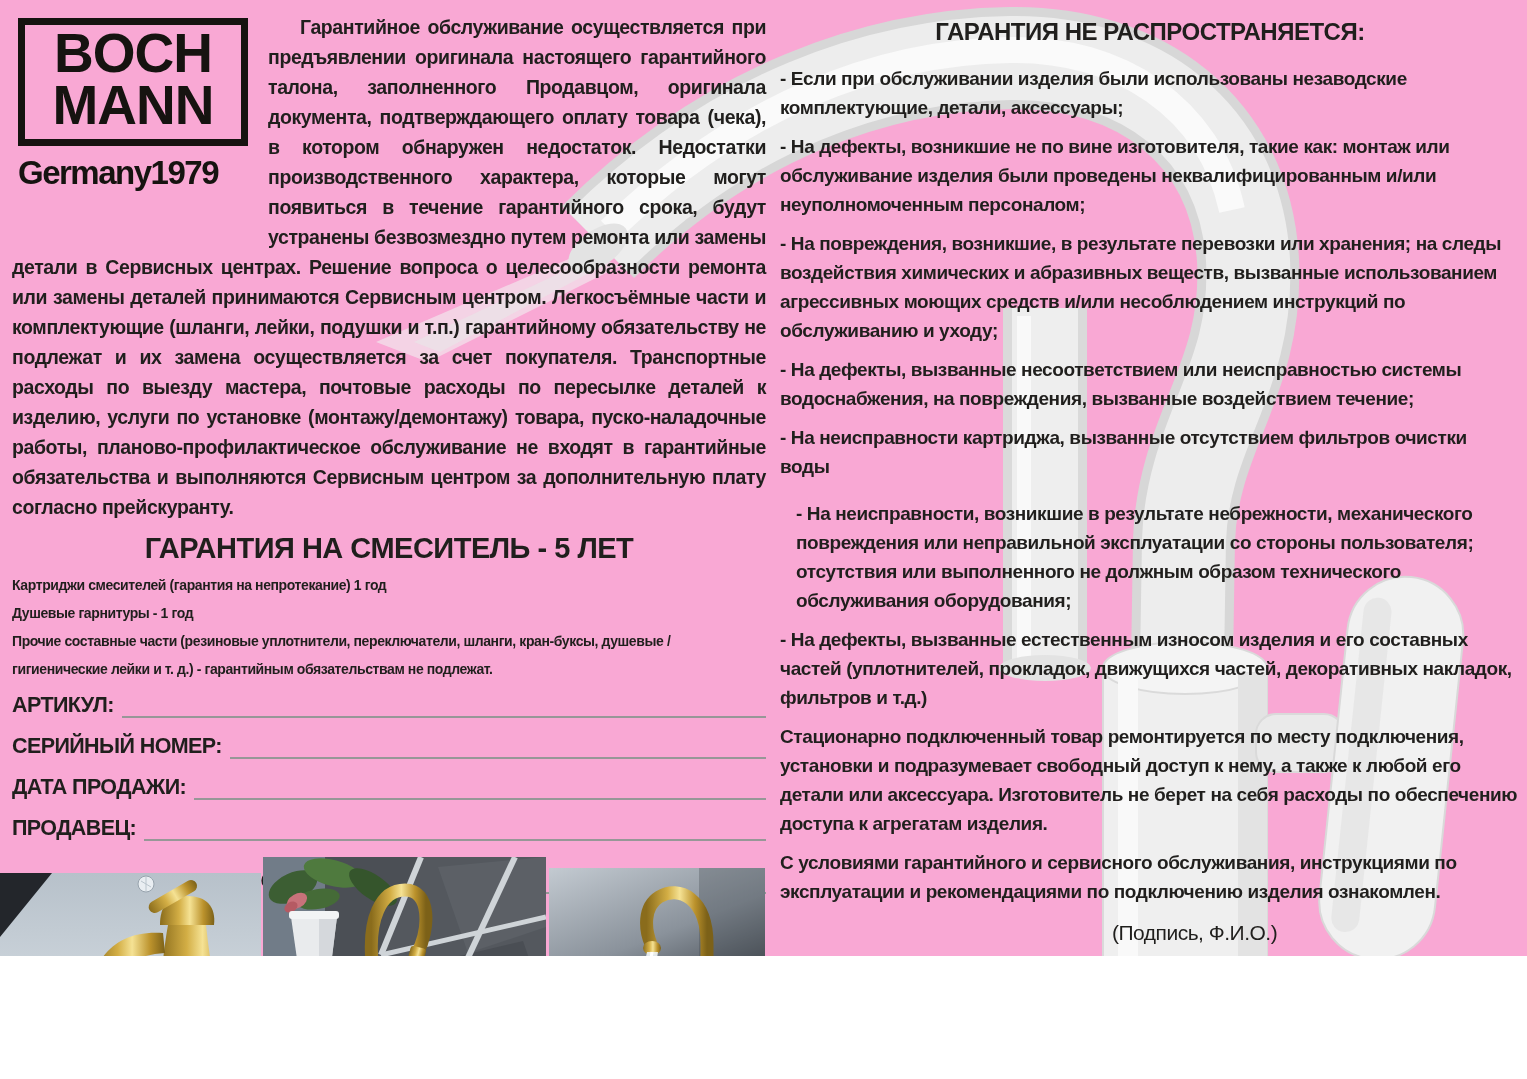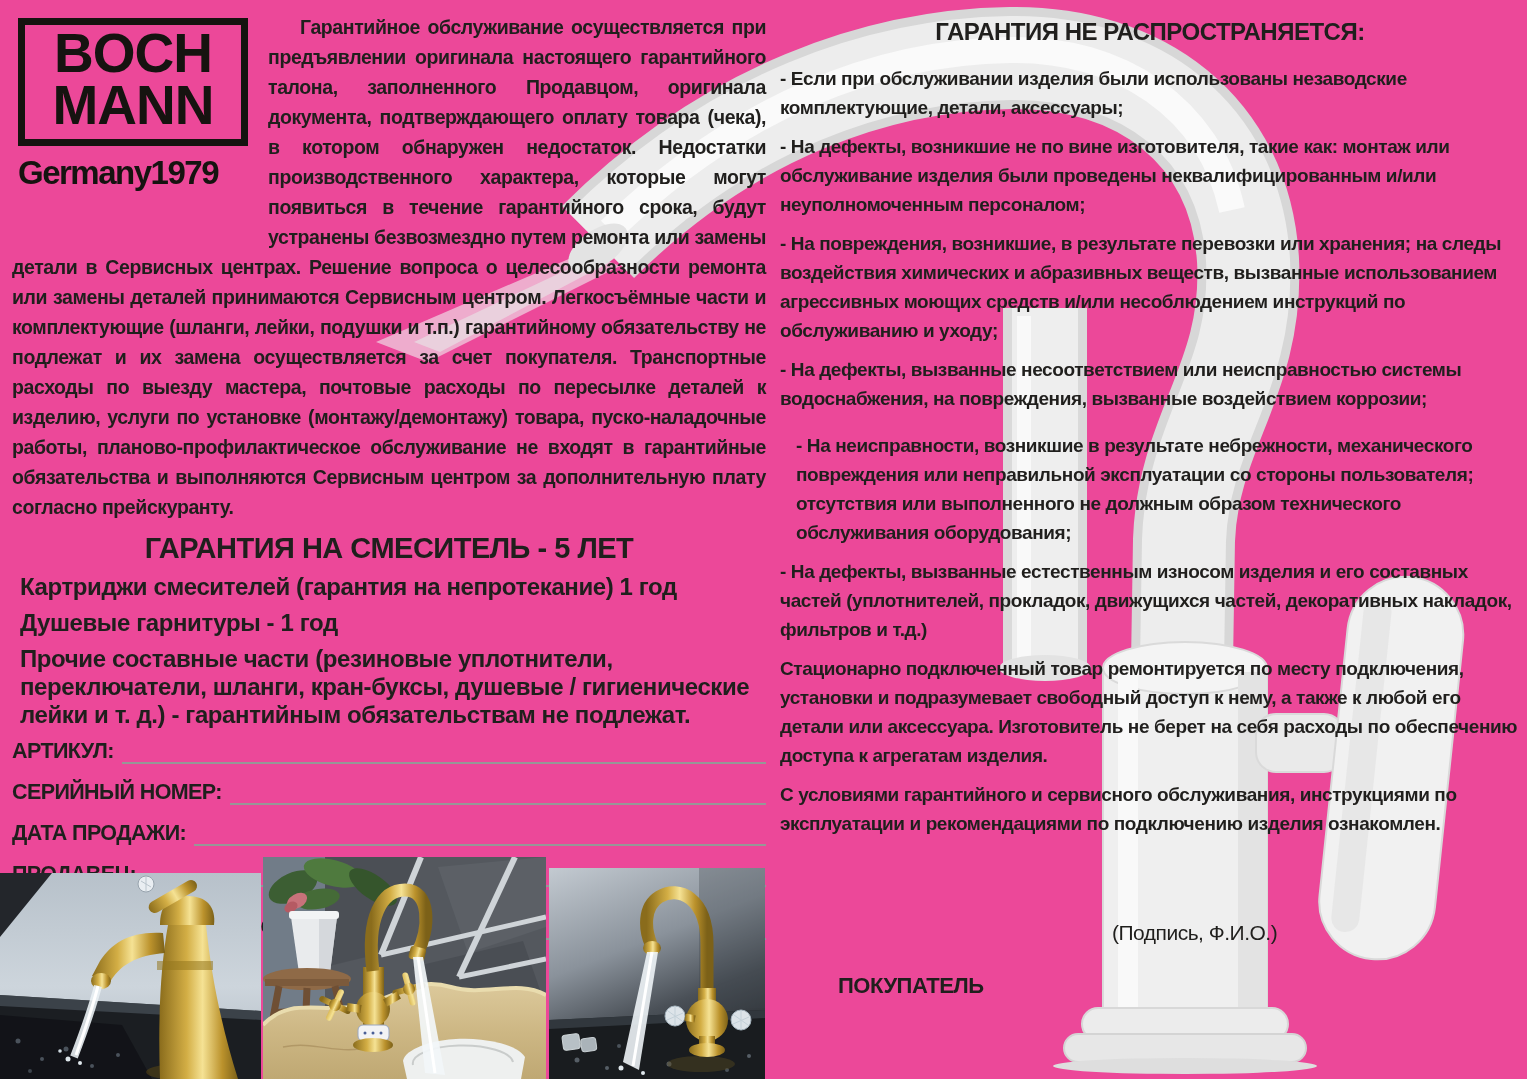--- a/index.html
+++ b/index.html
@@ -4,7 +4,7 @@
 <style>
   html,body{margin:0;padding:0;background:#ffffff;}
   .page{
-    position:relative;width:1527px;height:1079px;background:#ec4899;overflow:hidden;
+    position:relative;width:1527px;height:956px;background:#f9a8d4;overflow:hidden;
     font-family:"Liberation Sans","DejaVu Sans",sans-serif;color:#201f1d;
   }
   .wm{position:absolute;left:0;top:0;z-index:0;}

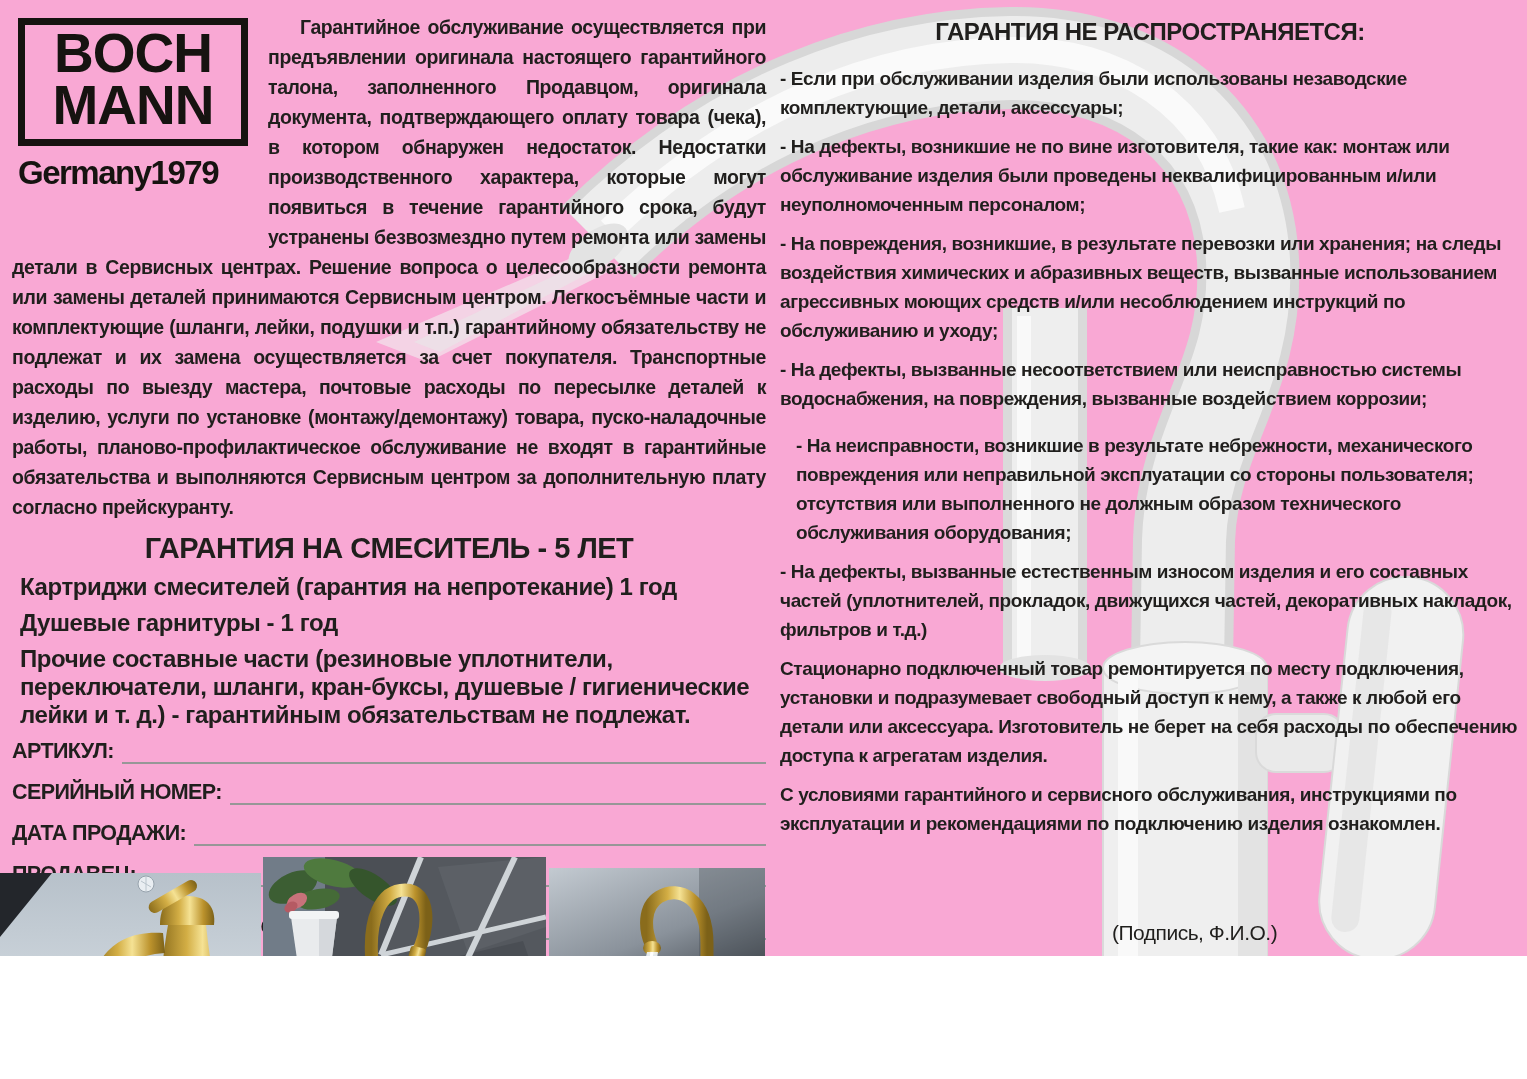--- a/index.html
+++ b/index.html
@@ -118,7 +118,7 @@
     <p class="rp">- Если при обслуживании изделия были использованы незаводские комплектующие, детали, аксессуары;</p>
     <p class="rp">- На дефекты, возникшие не по вине изготовителя, такие как: монтаж или обслуживание изделия были проведены неквалифицированным и/или неуполномоченным персоналом;</p>
     <p class="rp">- На повреждения, возникшие, в результате перевозки или хранения; на следы воздействия химических и абразивных веществ, вызванные использованием агрессивных моющих средств и/или несоблюдением инструкций по обслуживанию и уходу;</p>
-    <p class="rp">- На дефекты, вызванные несоответствием или неисправностью системы водоснабжения, на повреждения, вызванные воздействием коррозии;</p>
+    <p class="rp">- На дефекты, вызванные несоответствием или неисправностью системы водоснабжения, на повреждения, вызванные воздействием течение;</p>
     <p class="rp gap">- На неисправности, возникшие в результате небрежности, механического повреждения или неправильной эксплуатации со стороны пользователя; отсутствия или выполненного не должным образом технического обслуживания оборудования;</p>
     <p class="rp">- На дефекты, вызванные естественным износом изделия и его составных частей (уплотнителей, прокладок, движущихся частей, декоративных накладок, фильтров и т.д.)</p>
     <p class="rp">Стационарно подключенный товар ремонтируется по месту подключения, установки и подразумевает свободный доступ к нему, а также к любой его детали или аксессуара. Изготовитель не берет на себя расходы по обеспечению доступа к агрегатам изделия.</p>

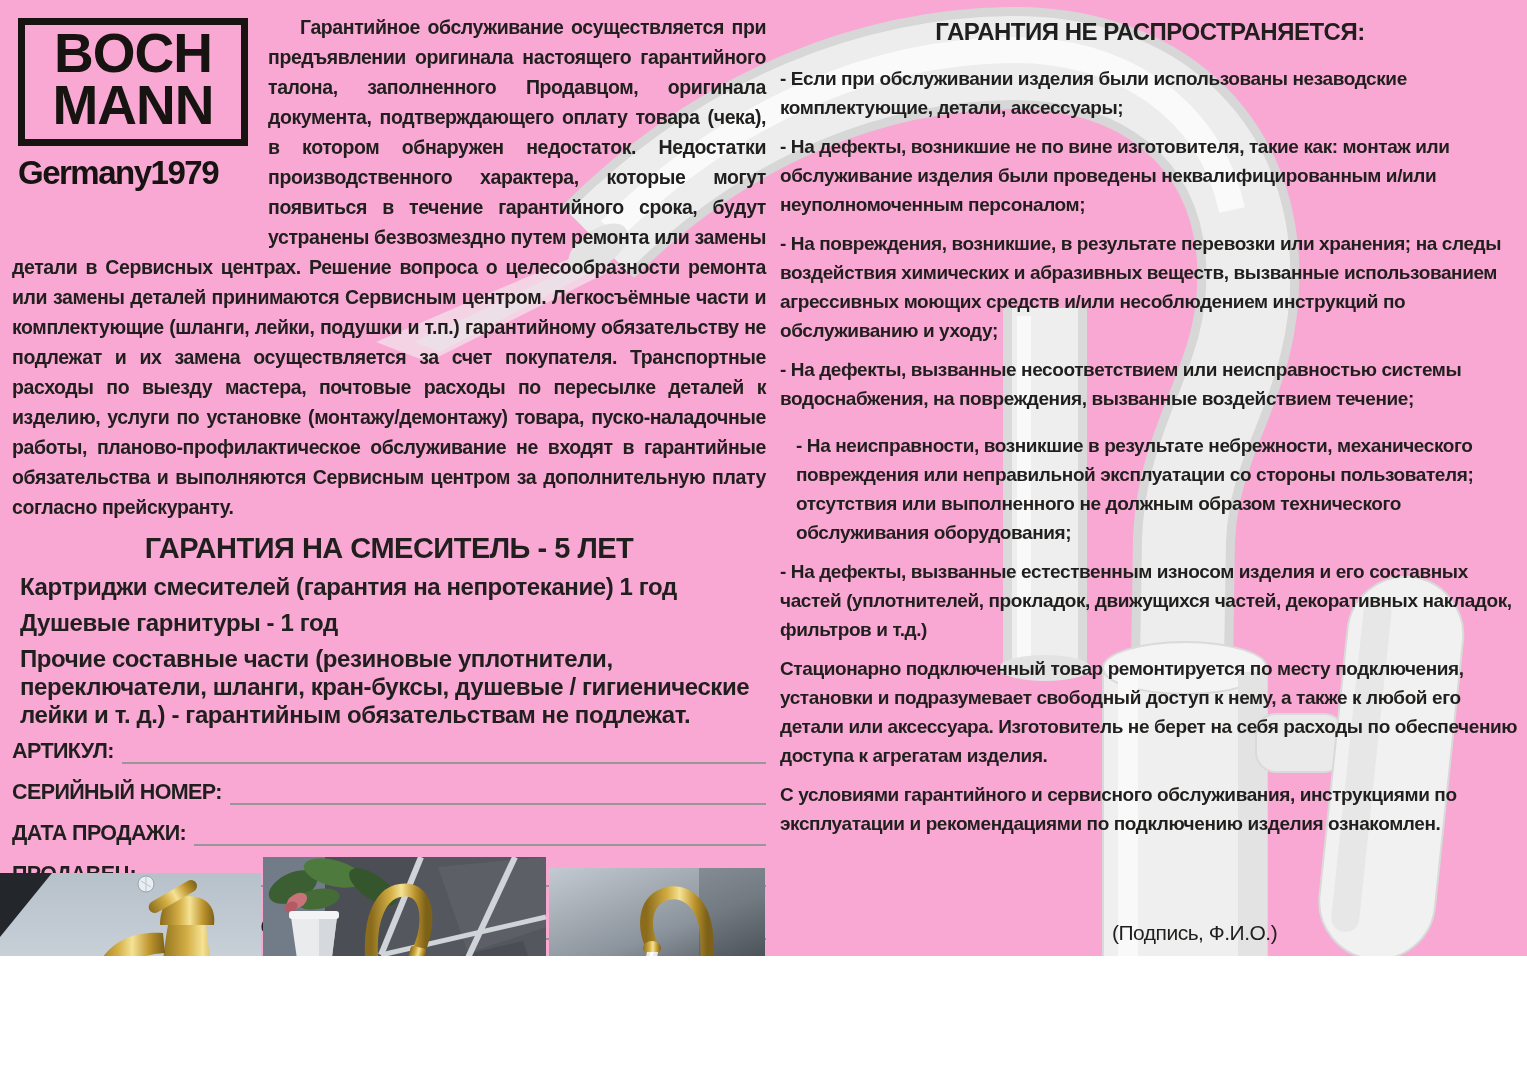--- a/index.html
+++ b/index.html
@@ -119,6 +119,7 @@
     <p class="rp">- На дефекты, возникшие не по вине изготовителя, такие как: монтаж или обслуживание изделия были проведены неквалифицированным и/или неуполномоченным персоналом;</p>
     <p class="rp">- На повреждения, возникшие, в результате перевозки или хранения; на следы воздействия химических и абразивных веществ, вызванные использованием агрессивных моющих средств и/или несоблюдением инструкций по обслуживанию и уходу;</p>
     <p class="rp">- На дефекты, вызванные несоответствием или неисправностью системы водоснабжения, на повреждения, вызванные воздействием течение;</p>
+    <p class="rp">- На неисправности картриджа, вызванные отсутствием фильтров очистки воды</p>
     <p class="rp gap">- На неисправности, возникшие в результате небрежности, механического повреждения или неправильной эксплуатации со стороны пользователя; отсутствия или выполненного не должным образом технического обслуживания оборудования;</p>
     <p class="rp">- На дефекты, вызванные естественным износом изделия и его составных частей (уплотнителей, прокладок, движущихся частей, декоративных накладок, фильтров и т.д.)</p>
     <p class="rp">Стационарно подключенный товар ремонтируется по месту подключения, установки и подразумевает свободный доступ к нему, а также к любой его детали или аксессуара. Изготовитель не берет на себя расходы по обеспечению доступа к агрегатам изделия.</p>

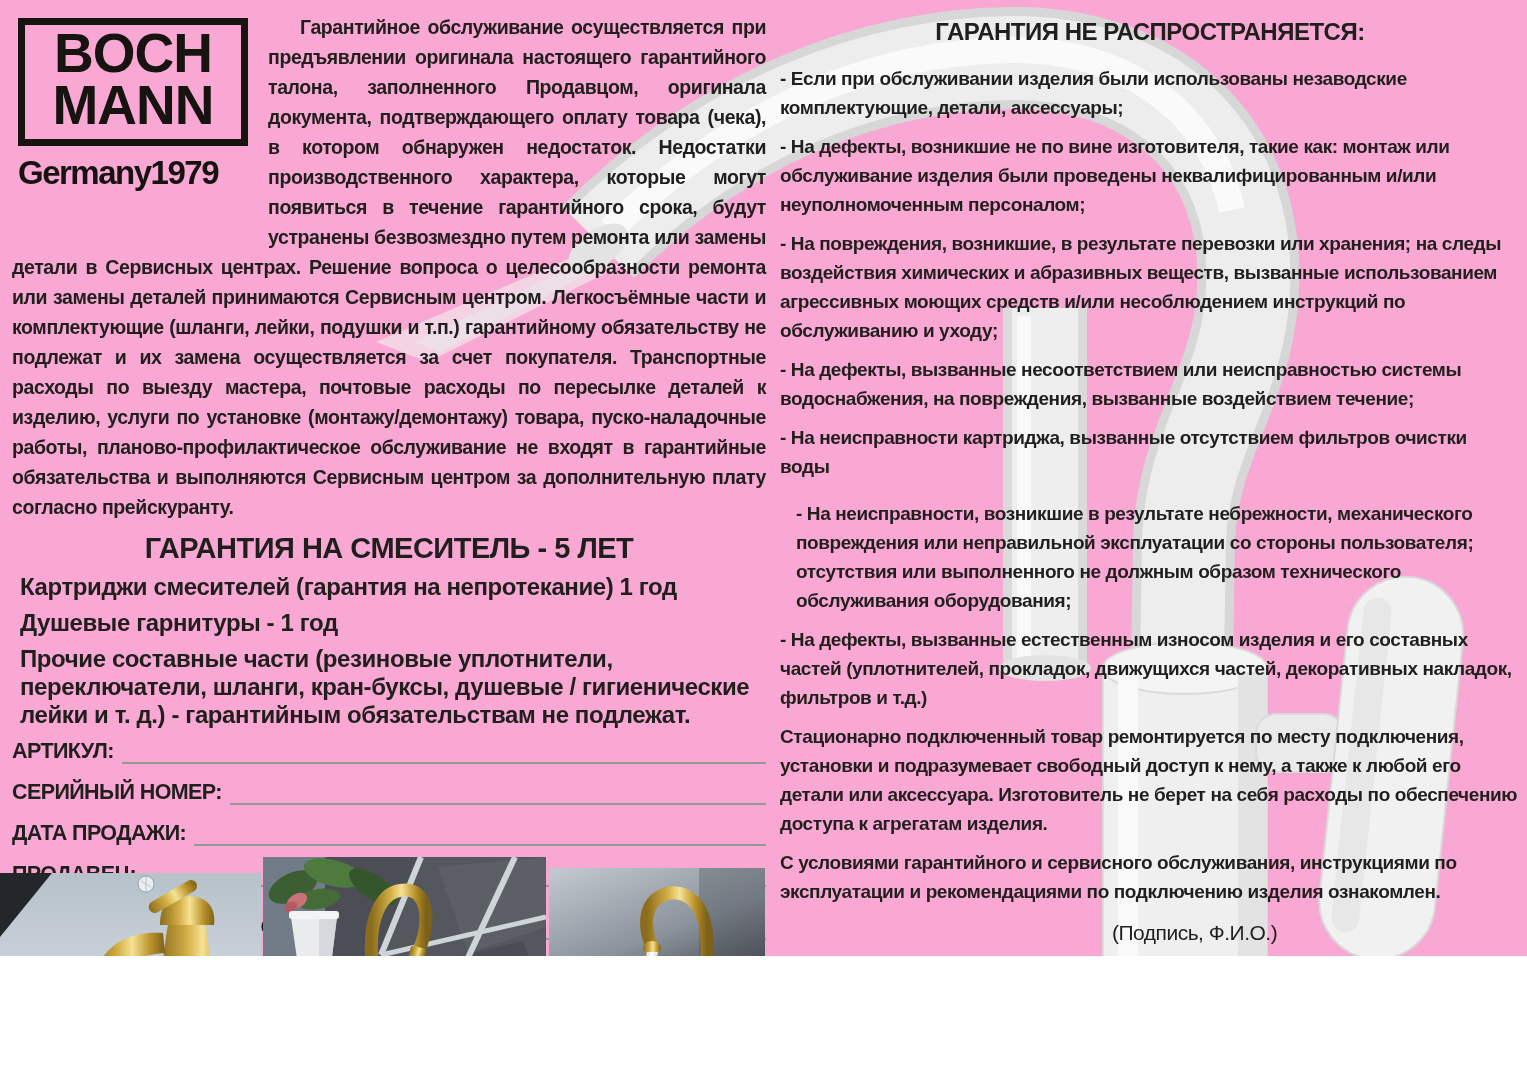--- a/index.html
+++ b/index.html
@@ -16,7 +16,7 @@
   .logo-tag{font-weight:bold;font-size:33px;letter-spacing:-1.5px;margin-top:8px;color:#161310;font-stretch:condensed;}
   .intro{margin:0;text-align:justify;text-indent:32px;font-weight:bold;font-size:19.5px;line-height:30px;letter-spacing:-0.4px;font-stretch:condensed;}
   .w-head{margin:10px 0 6px;text-align:center;font-size:29px;font-weight:bold;letter-spacing:-0.5px;font-stretch:condensed;}
-  .w-items p{margin:8px;font-weight:bold;font-size:24px;line-height:28px;letter-spacing:-0.4px;font-stretch:condensed;}
+  .w-items p{margin:0;font-weight:bold;font-size:14px;line-height:28px;letter-spacing:-0.4px;font-stretch:condensed;}
   .fields{margin-top:10px;}
   .field{display:flex;align-items:flex-end;margin-top:16px;}
   .field-first{margin-top:0;}

